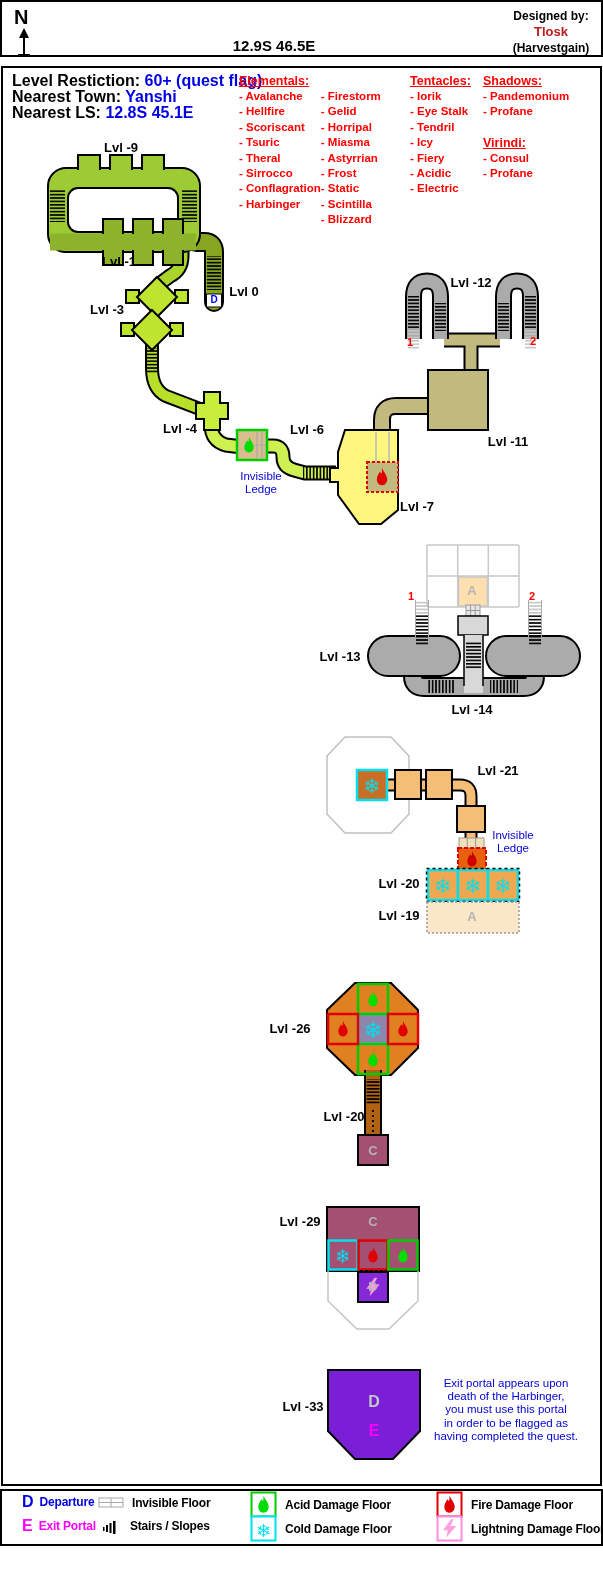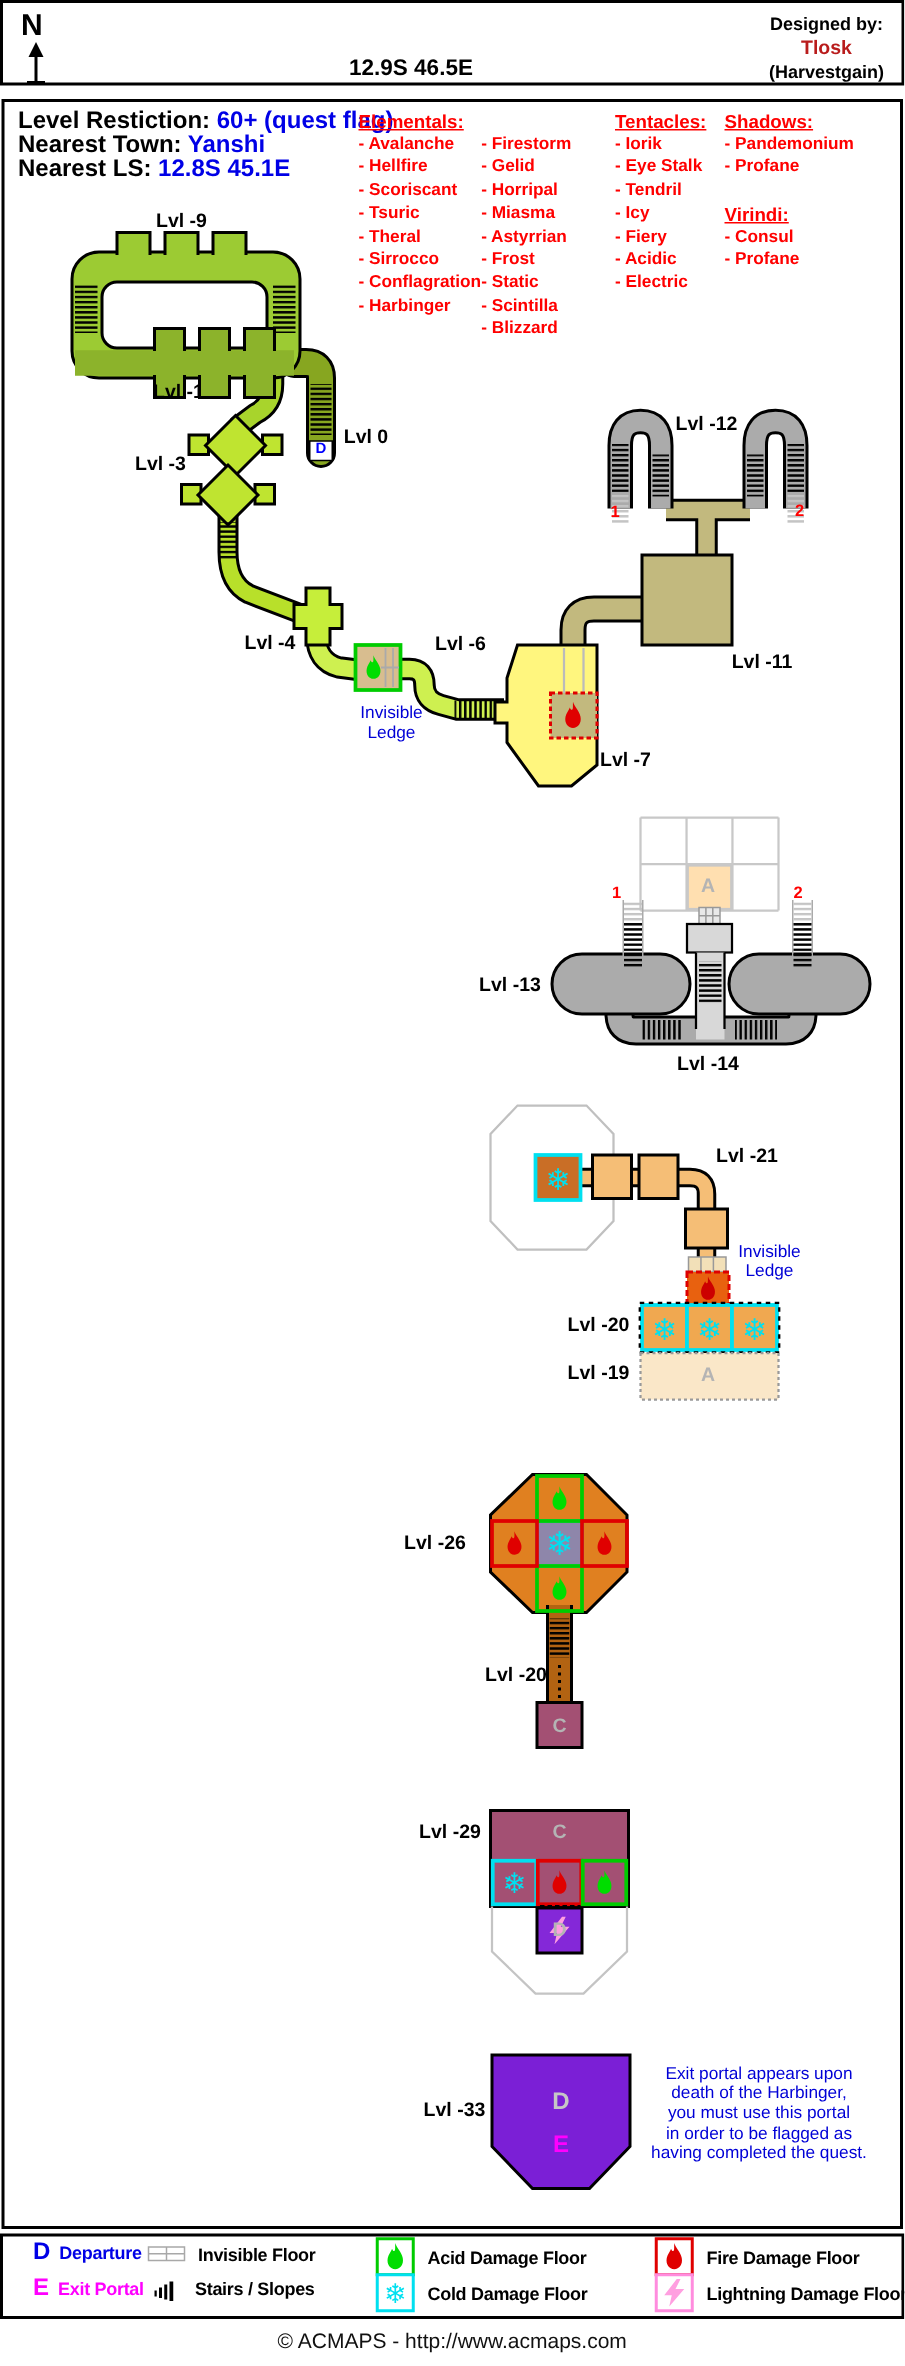--- a/index.html
+++ b/index.html
@@ -416,7 +416,6 @@
     <span class="leg-label">Lightning Damage Floor</span>
   </div>
 
-  <div id="footer">© ACMAPS - http://www.acmaps.com</div>
 
 </div>
 

